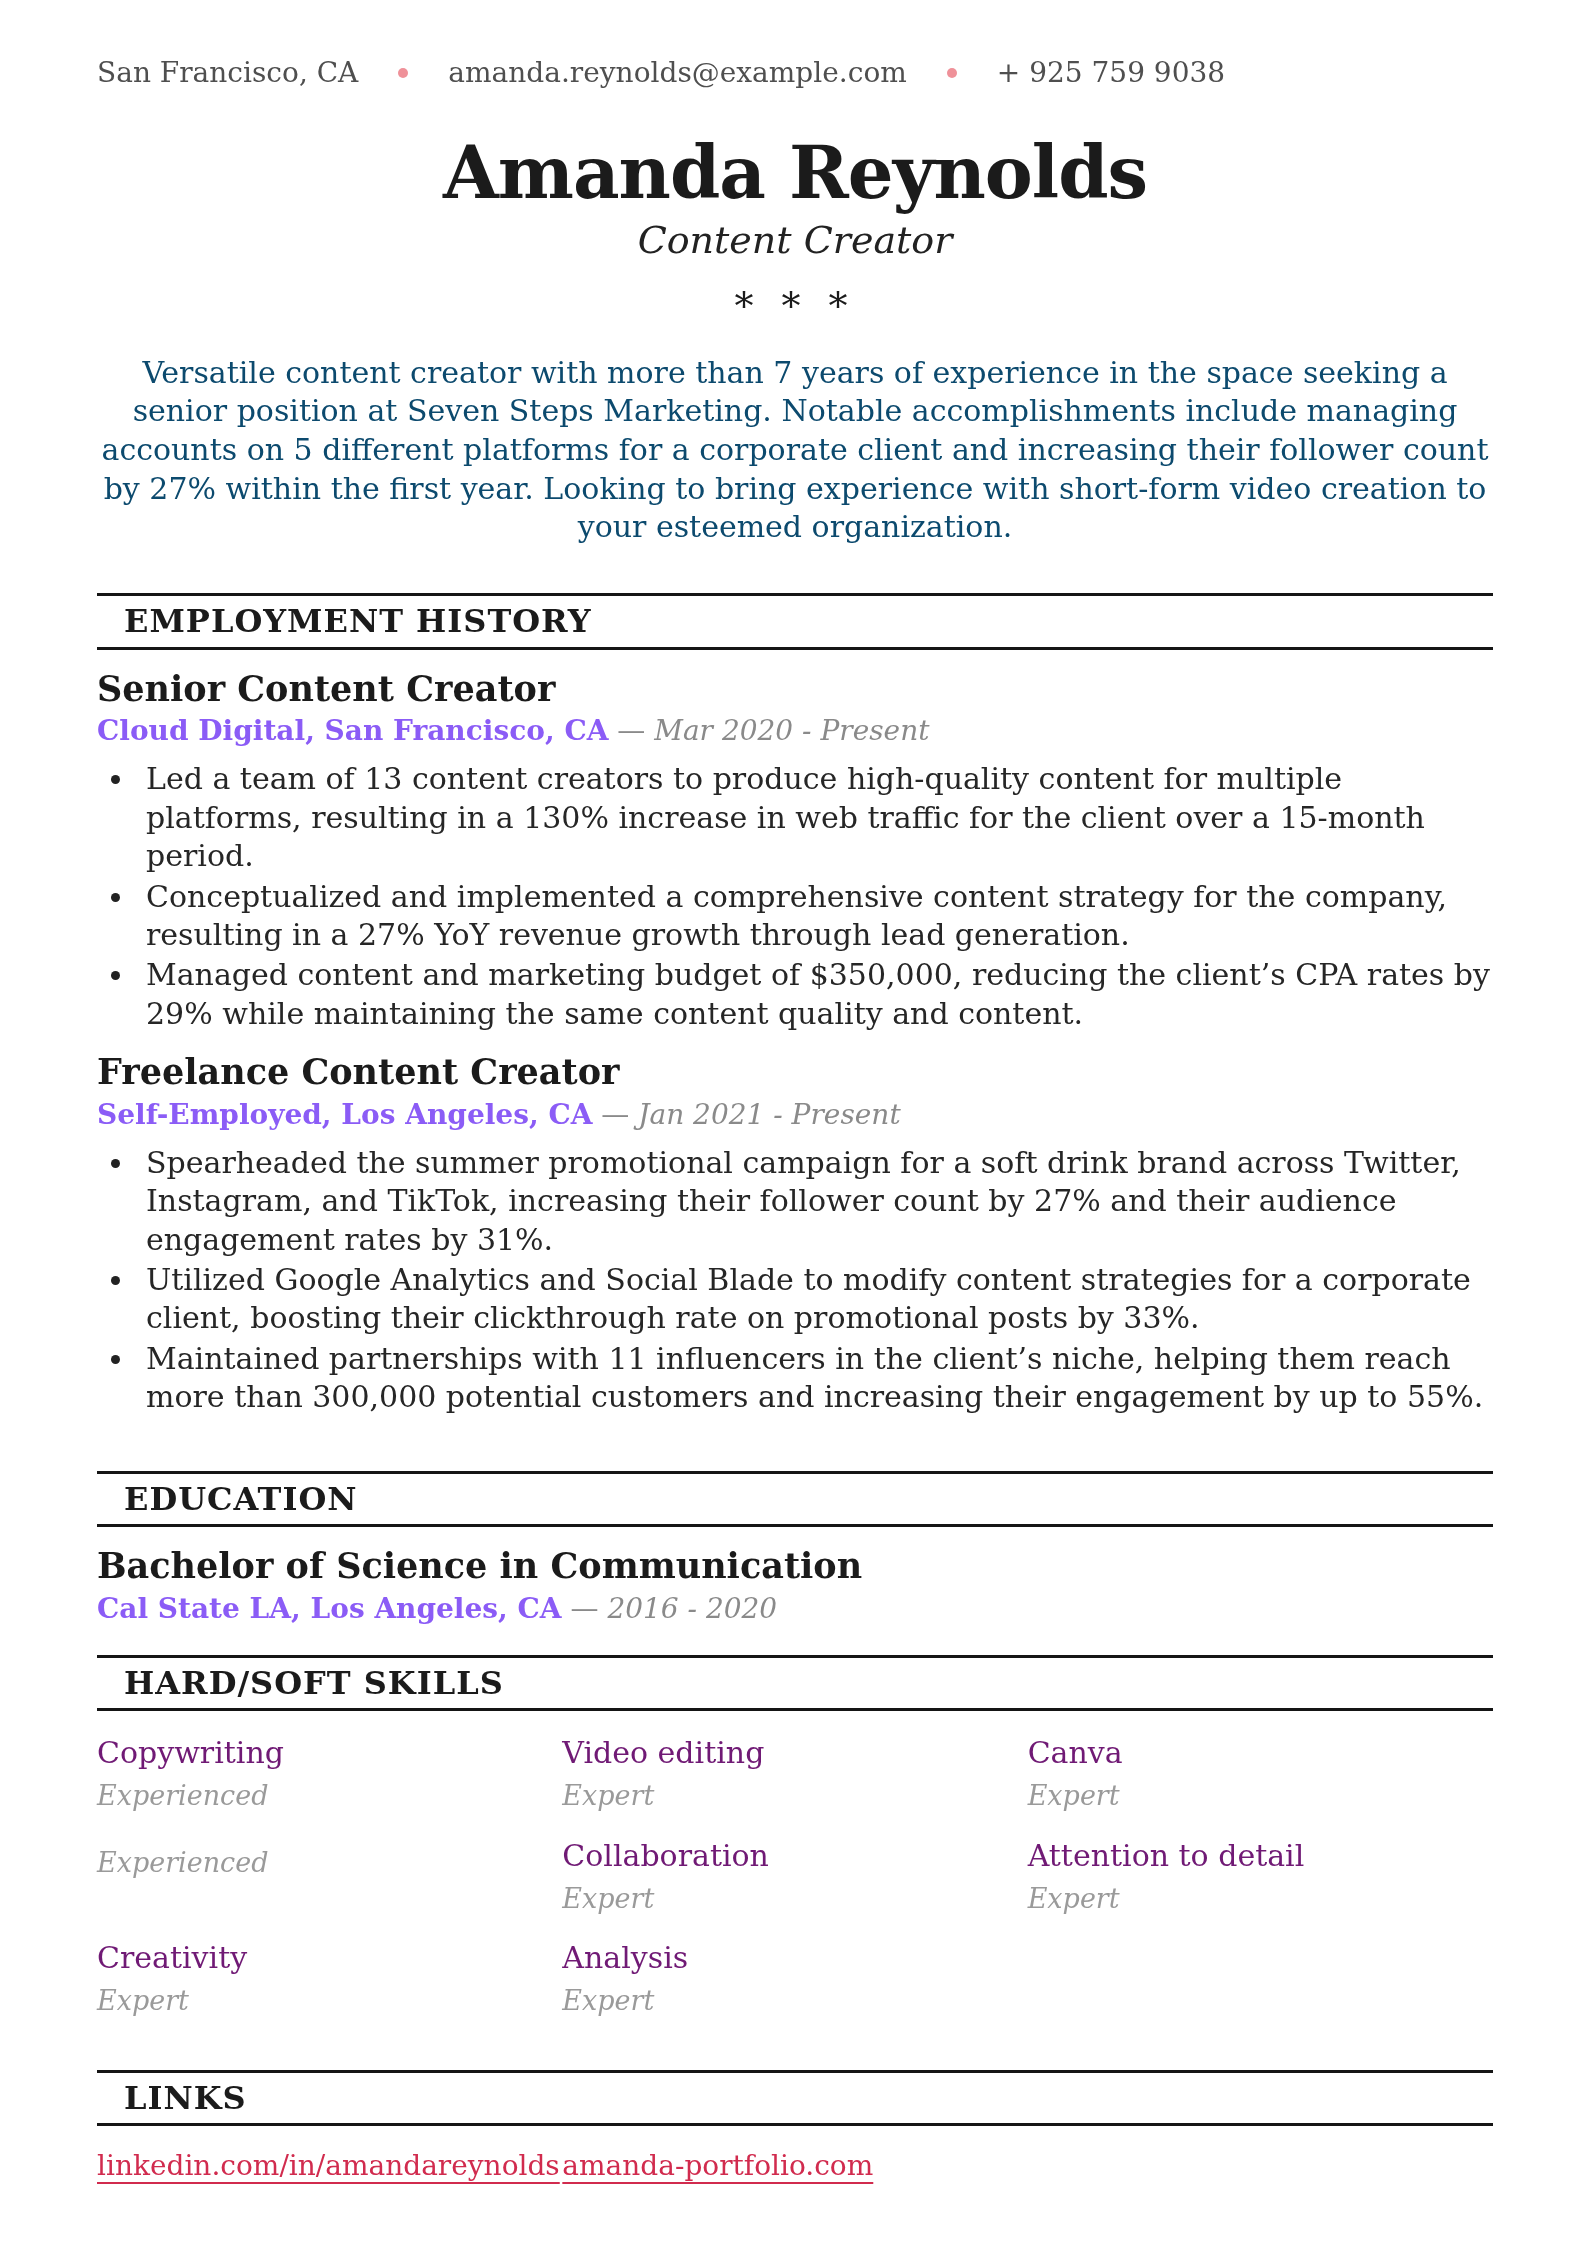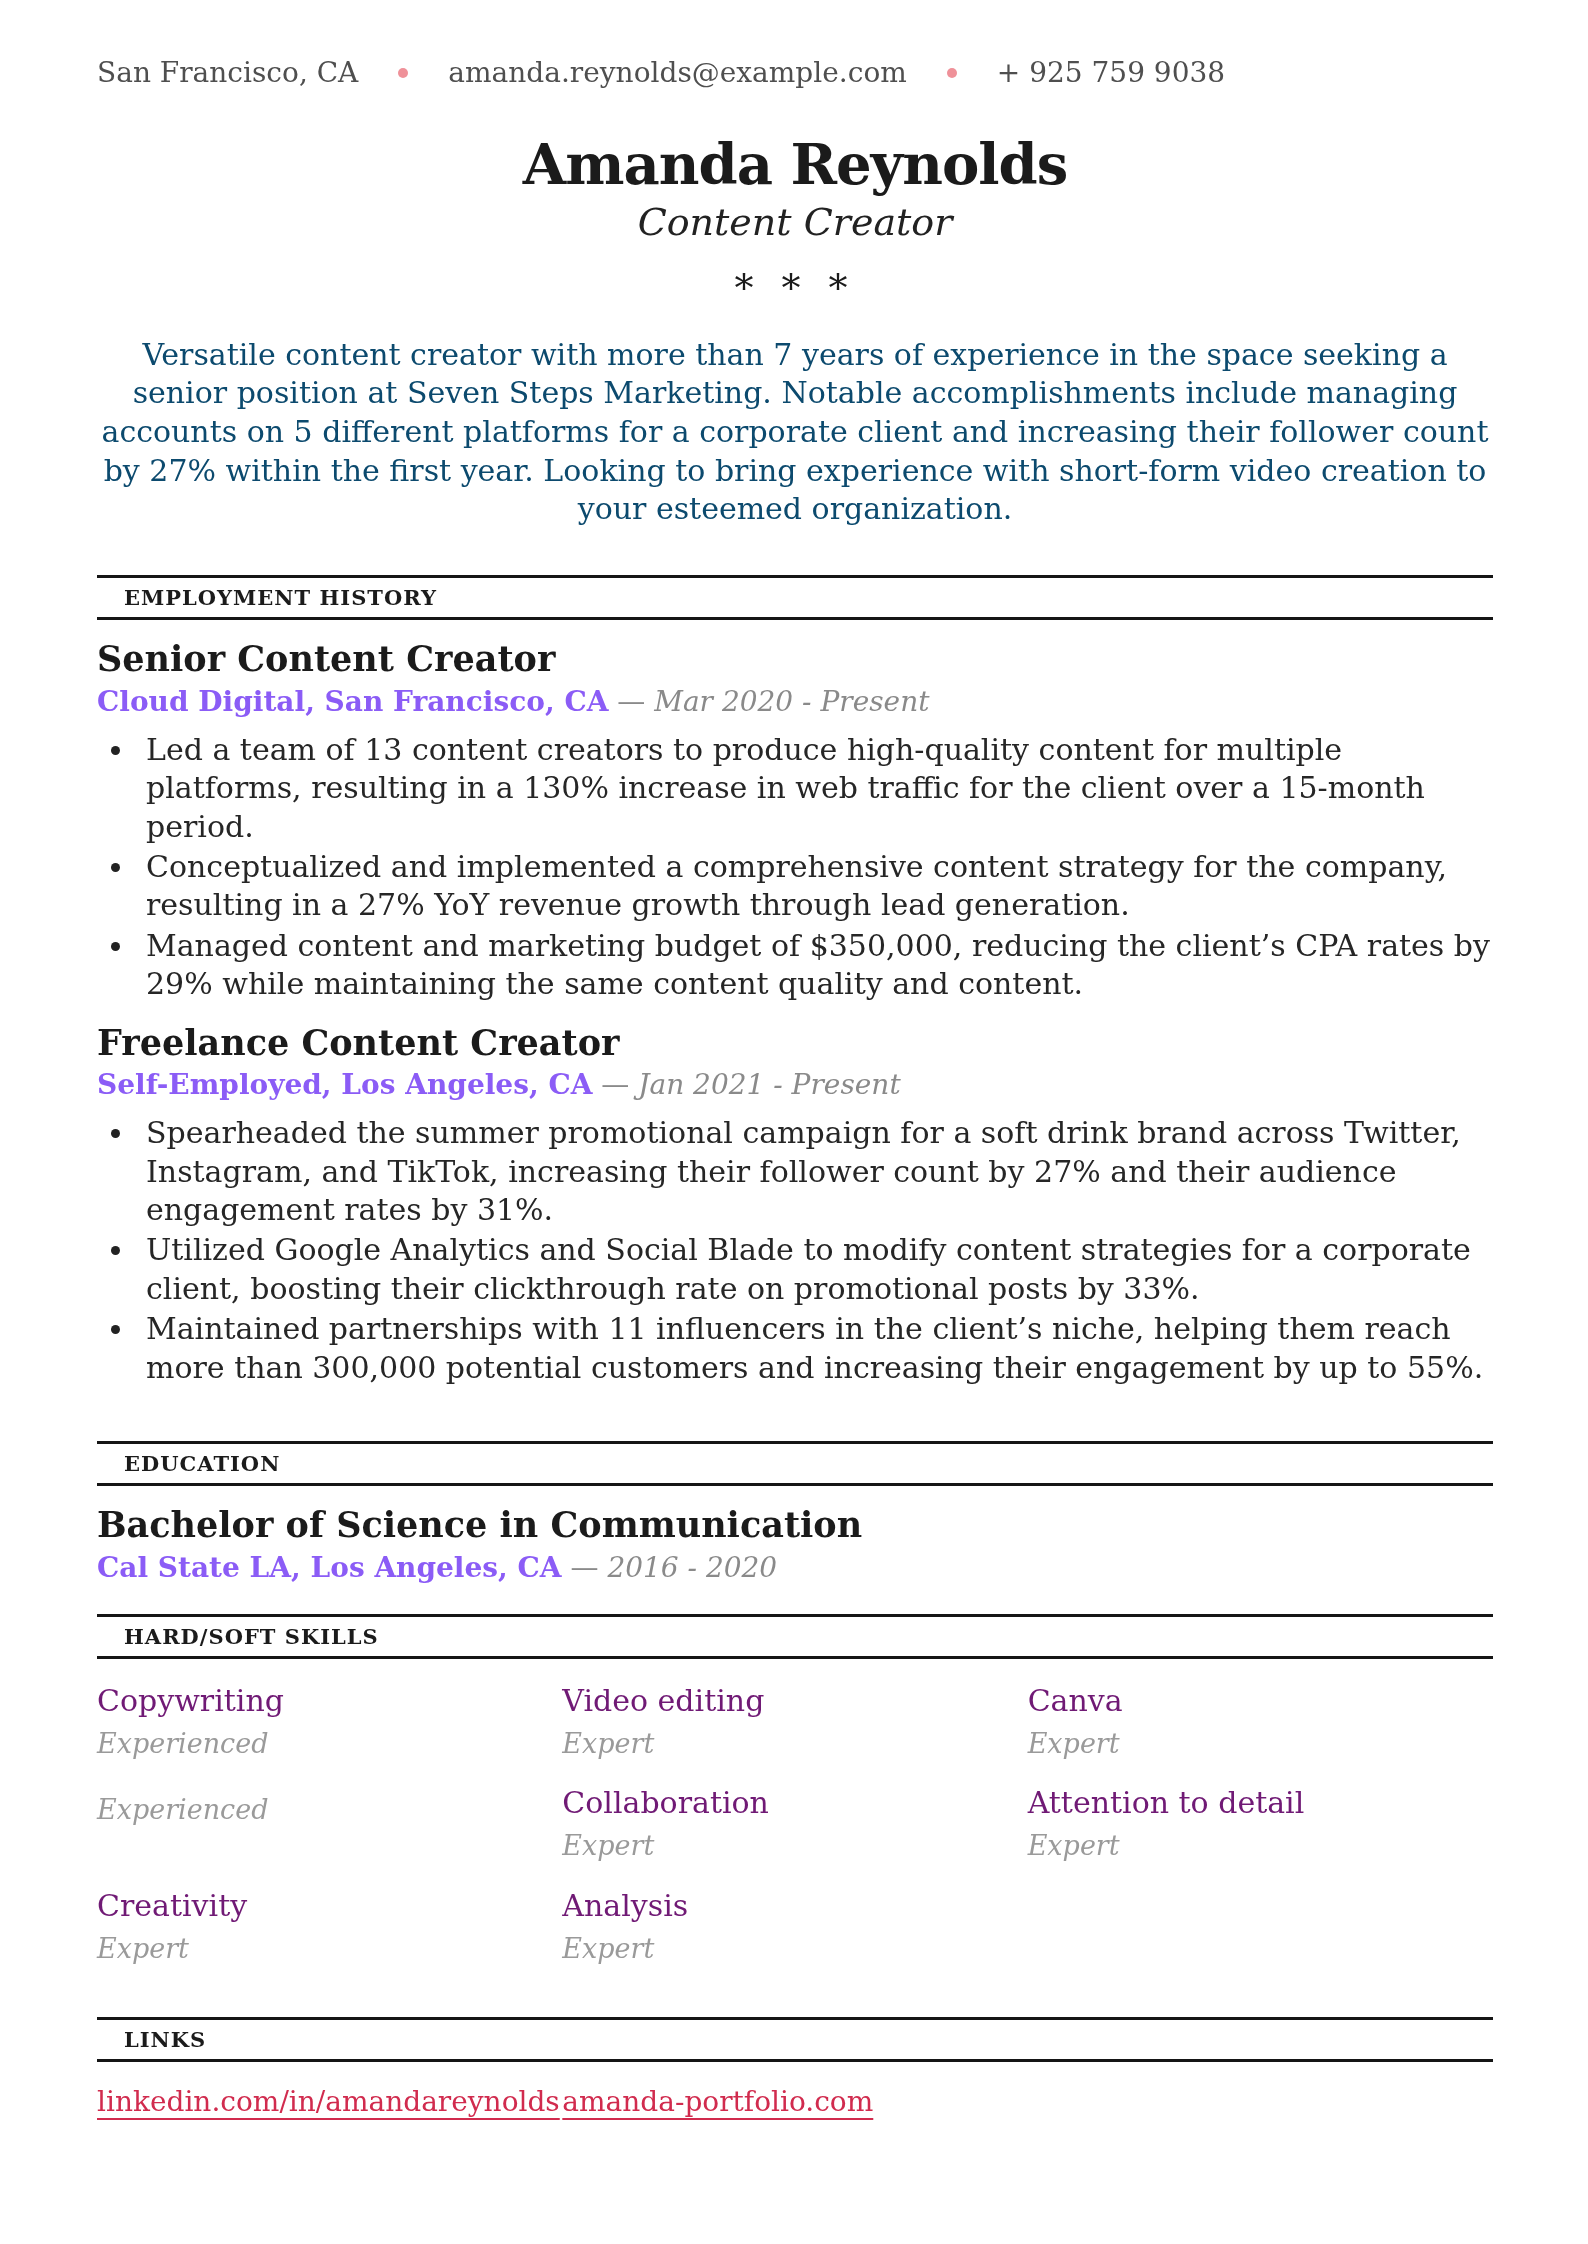--- a/index.html
+++ b/index.html
@@ -37,7 +37,7 @@
   .name {
     margin-top: 44px;
     text-align: center;
-    font-size: 56px;
+    font-size: 72px;
     font-weight: bold;
     color: #1b1b1b;
     letter-spacing: -1px;

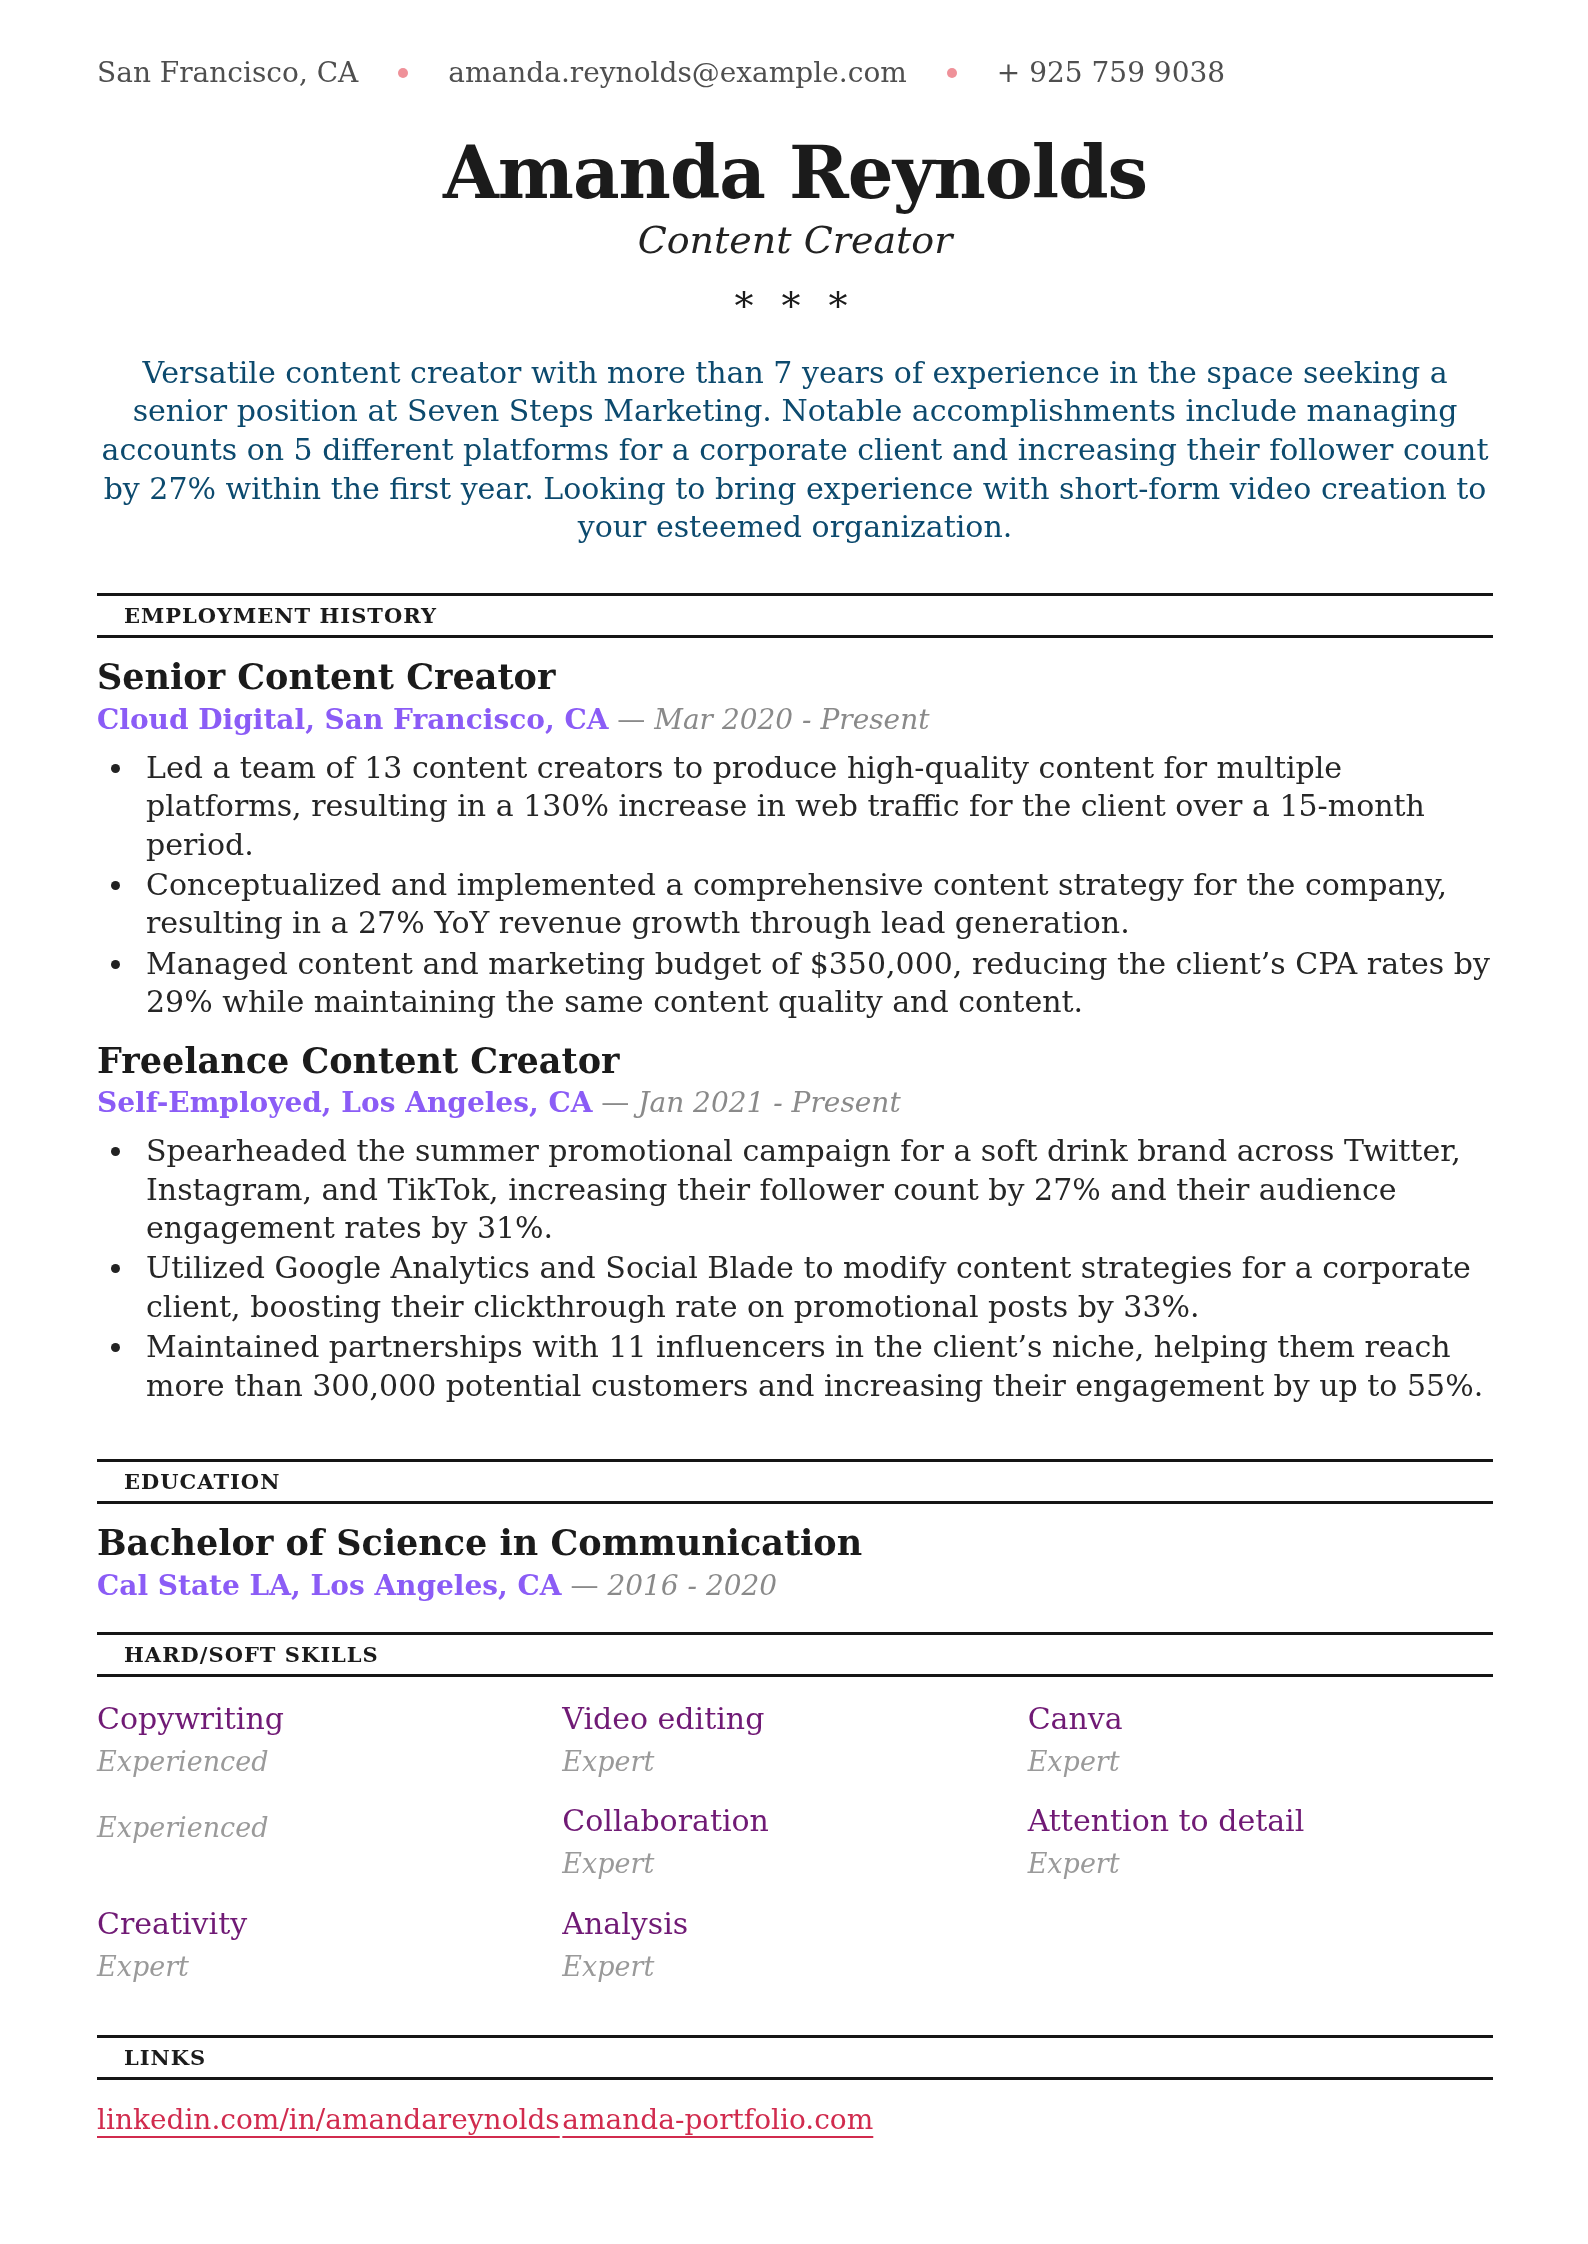--- a/index.html
+++ b/index.html
@@ -74,7 +74,7 @@
     border-top: 3px solid #151515;
     border-bottom: 3px solid #151515;
     padding: 9px 0 8px 27px;
-    font-size: 21px;
+    font-size: 32px;
     font-weight: bold;
     letter-spacing: 1px;
     color: #1b1b1b;

